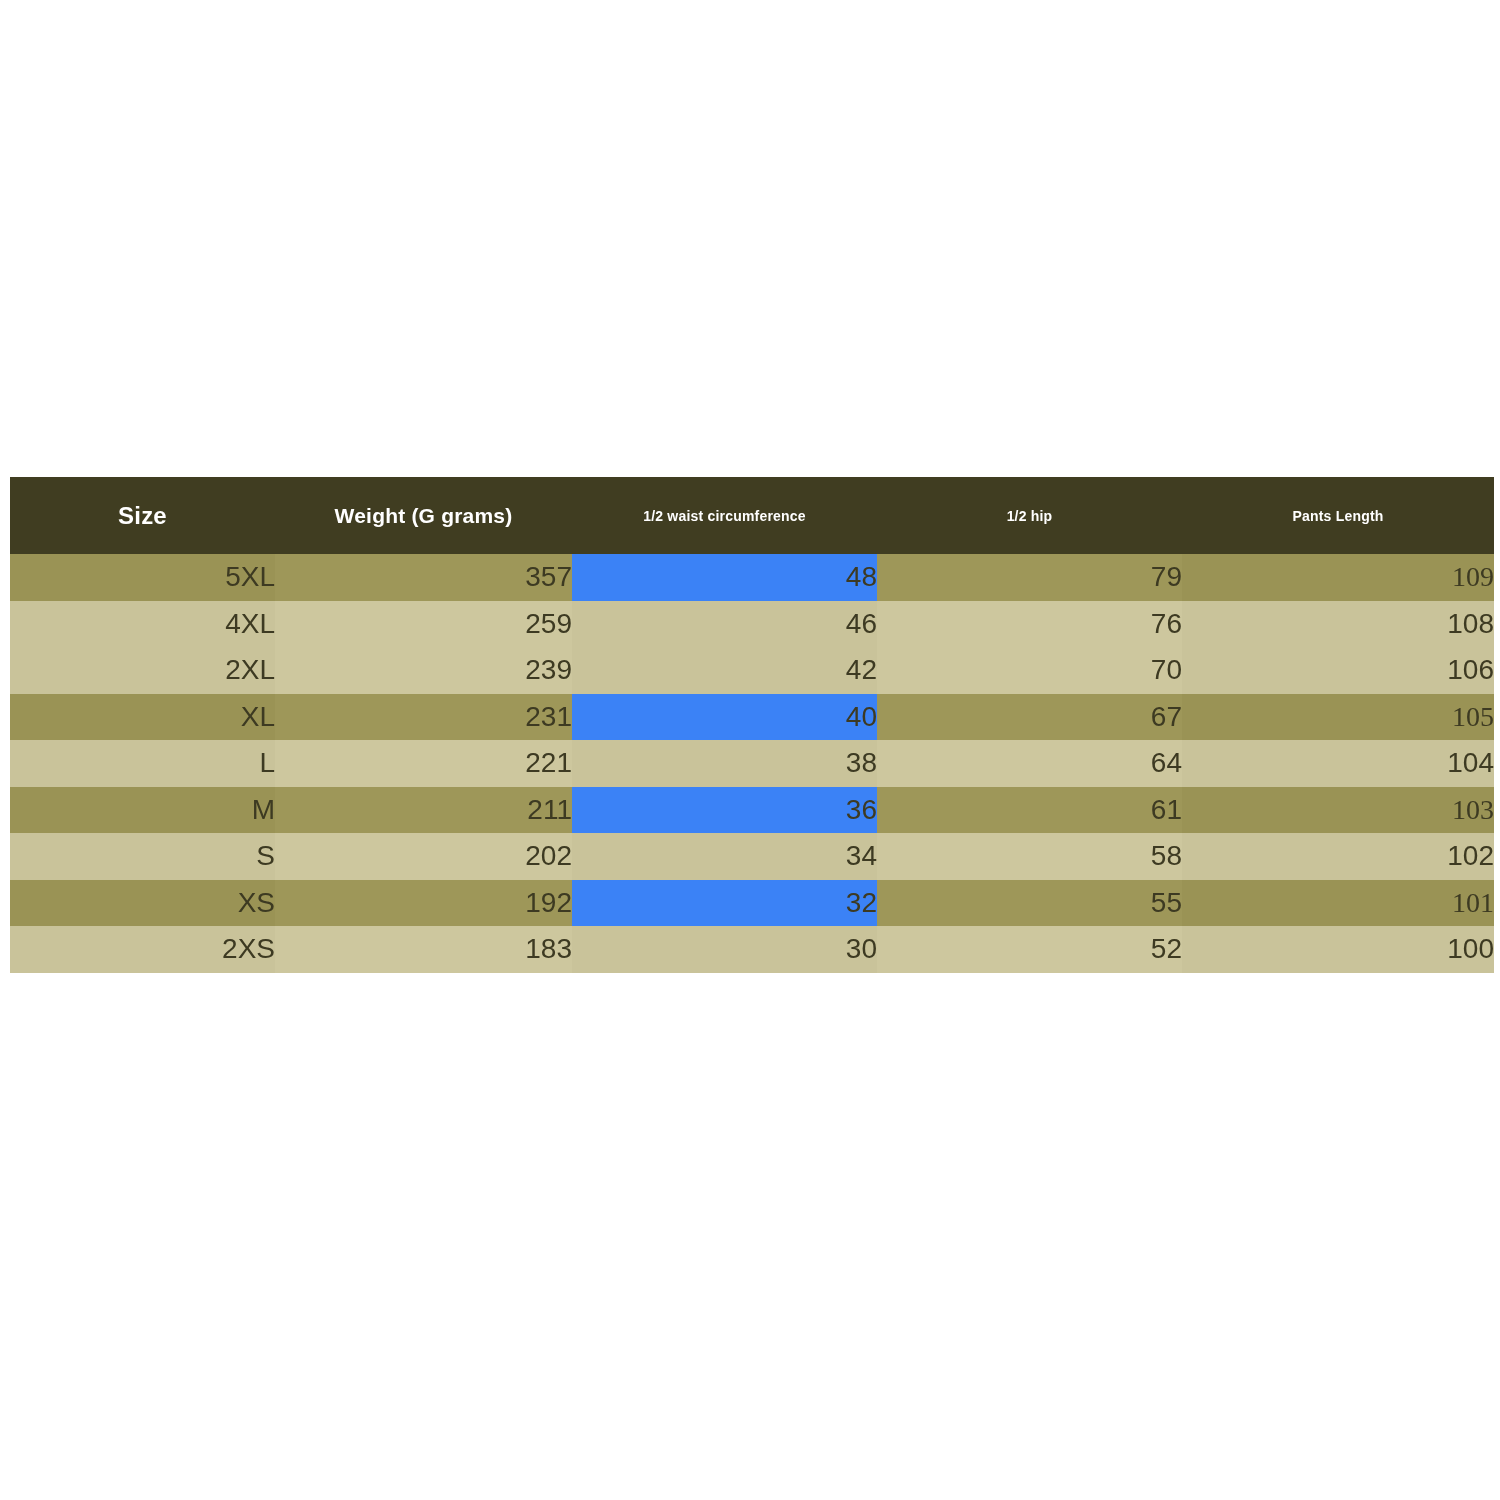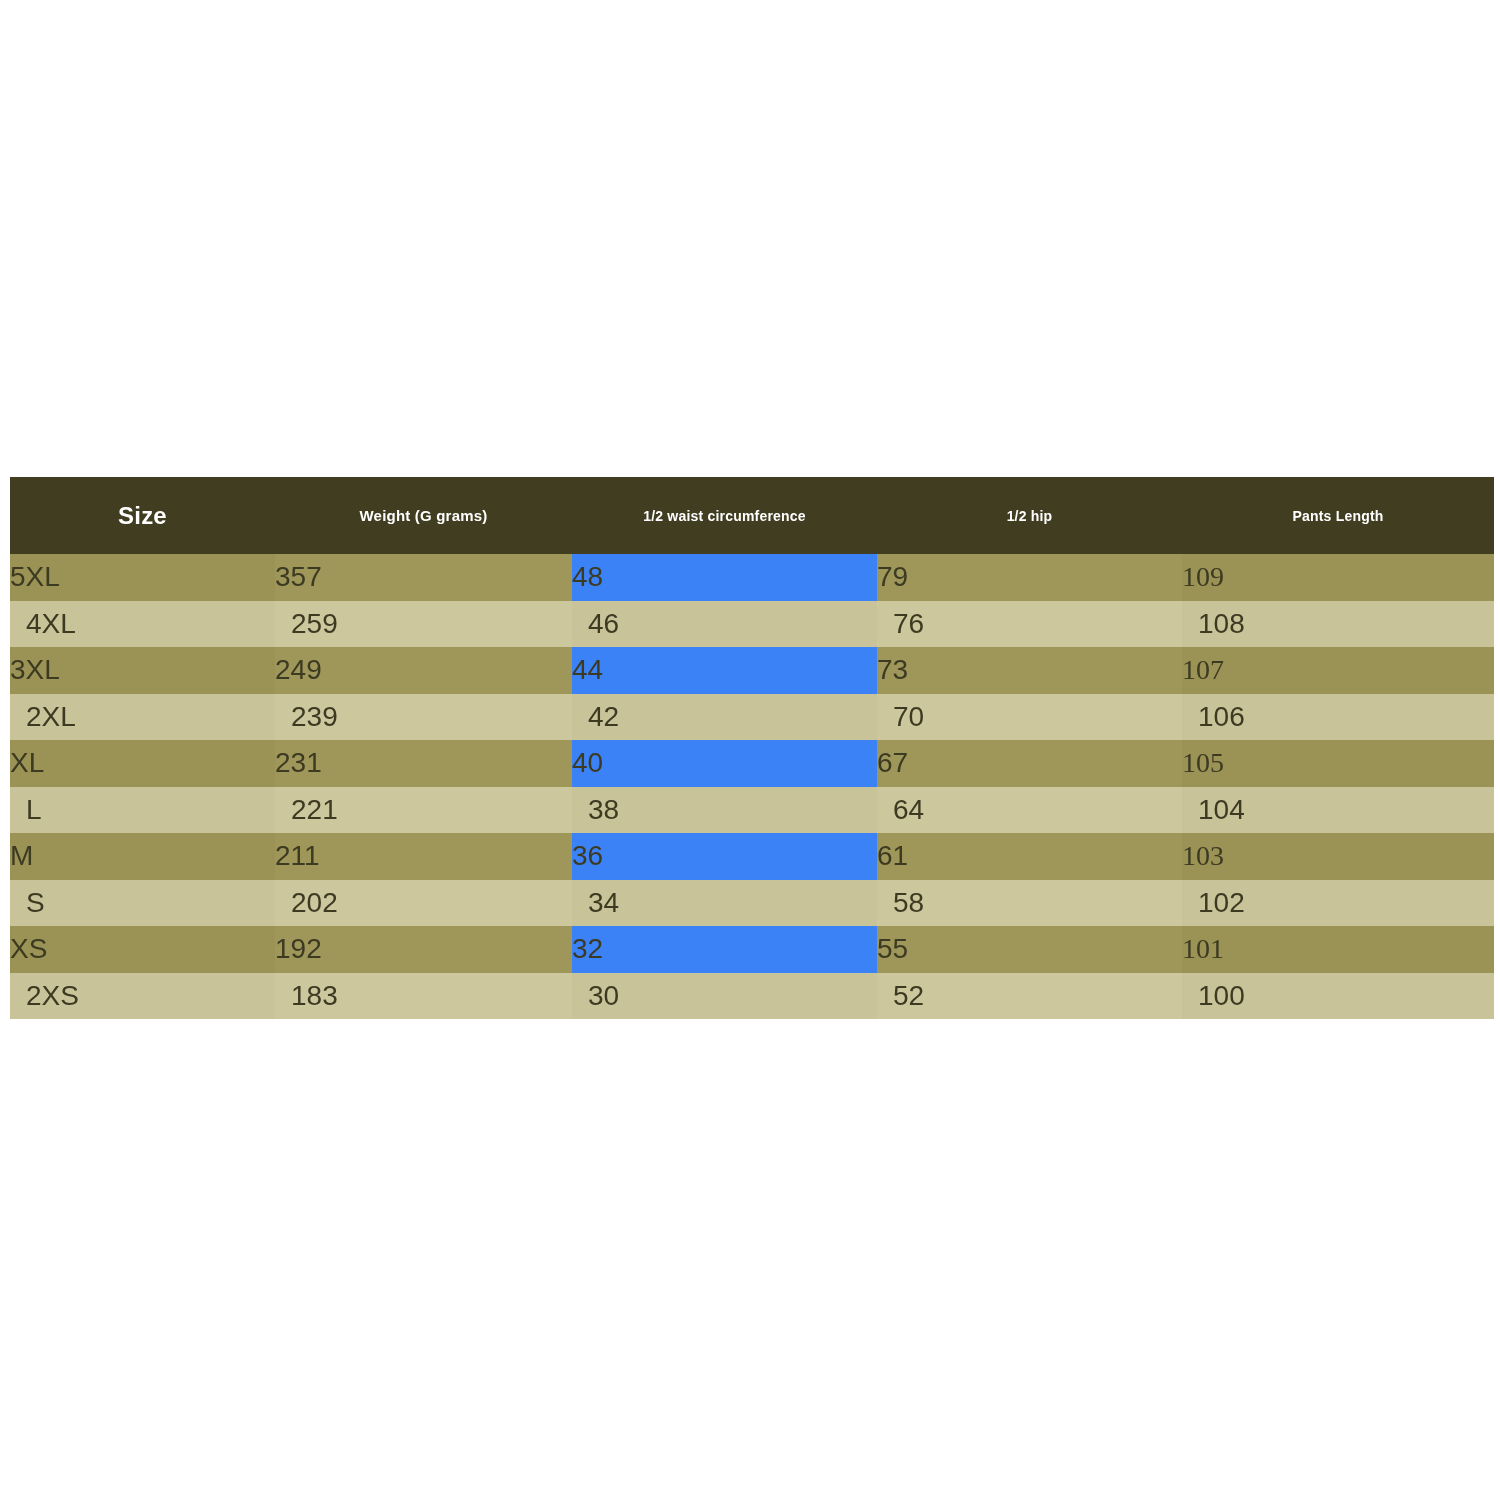--- a/index.html
+++ b/index.html
@@ -43,7 +43,7 @@
     letter-spacing: 0.2px;
   }
   #size-chart thead th.h0 { font-size: 24px; }
-  #size-chart thead th.h1 { font-size: 15px; text-align: center; }
+  #size-chart thead th.h1 { font-size: 21px; text-align: center; }
 
   #size-chart tbody td {
     height: 46.5px;

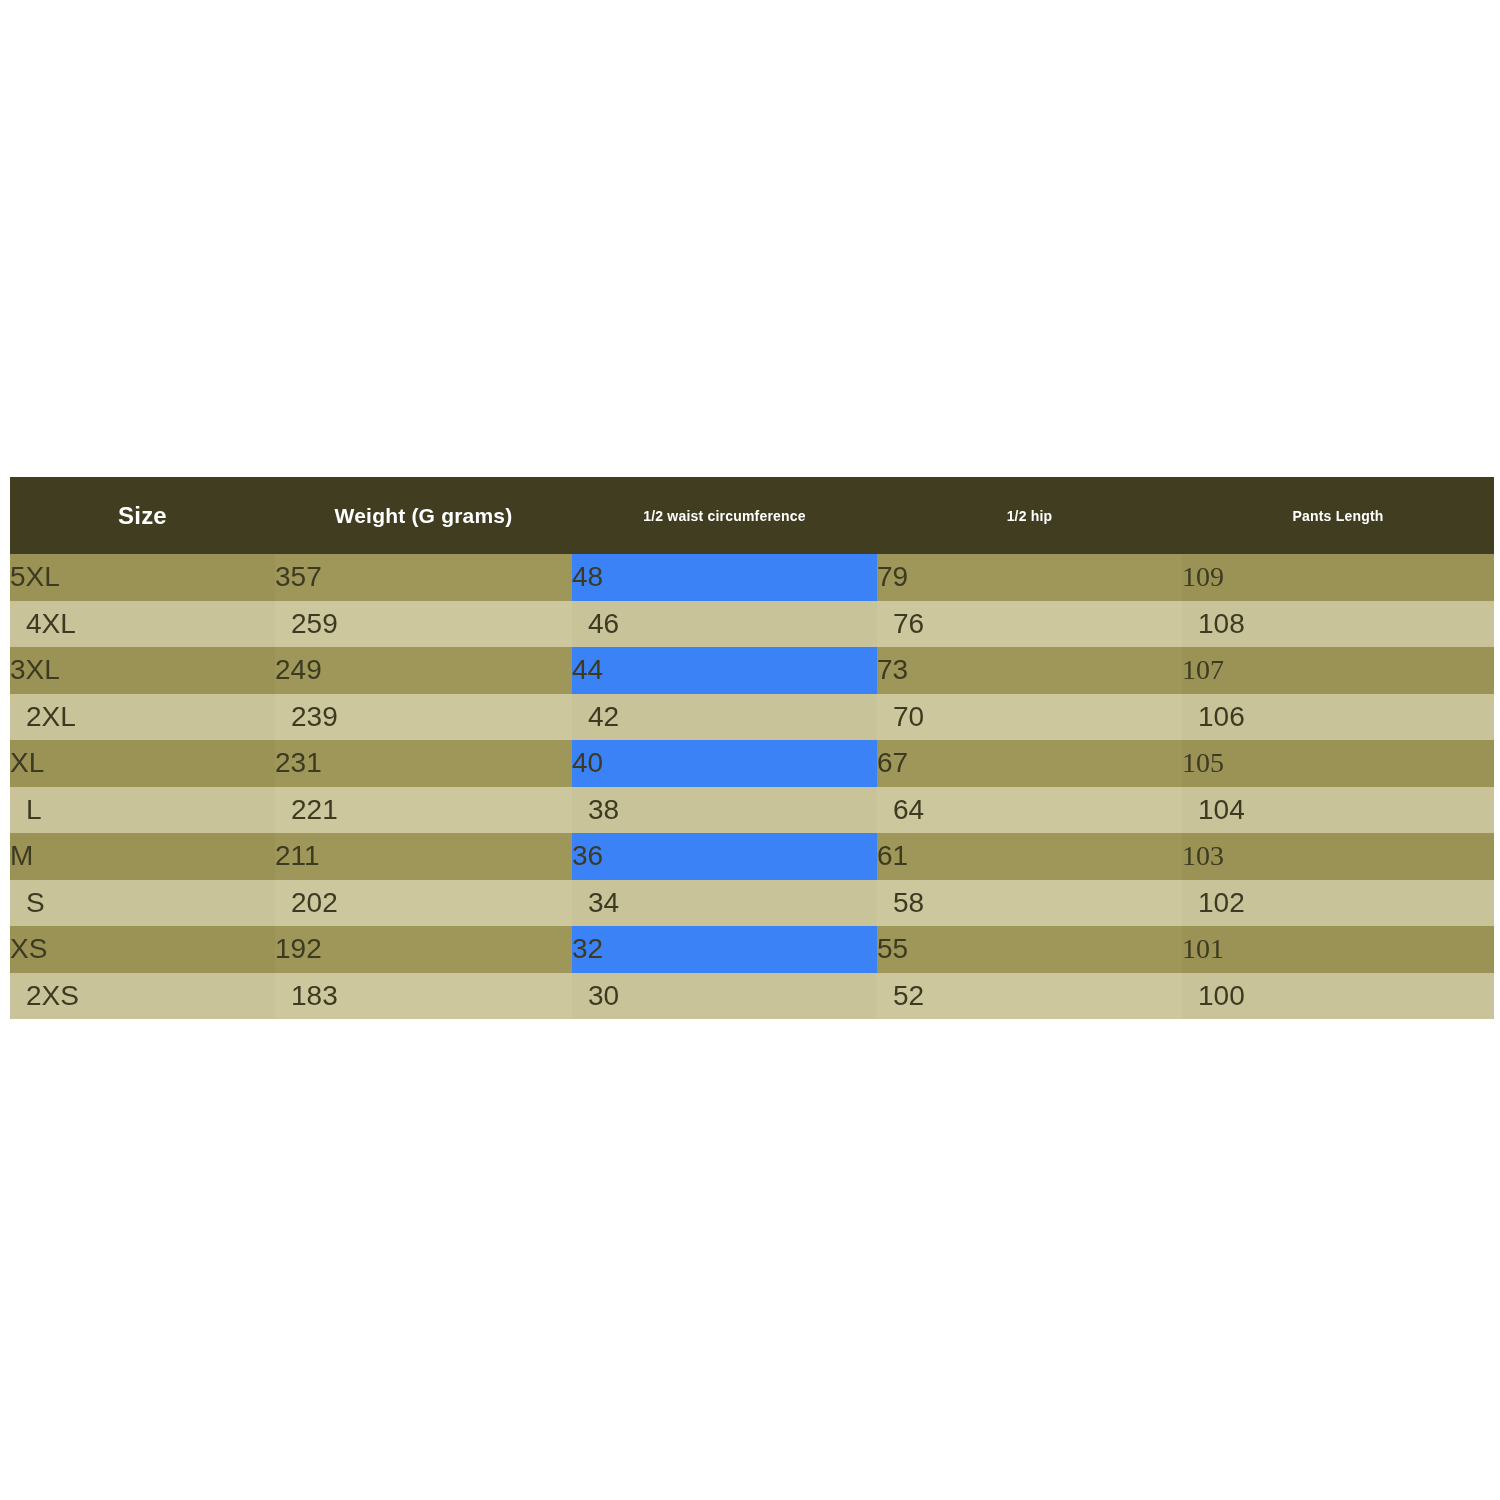--- a/index.html
+++ b/index.html
@@ -47,7 +47,7 @@
 
   #size-chart tbody td {
     height: 46.5px;
-    text-align: left;
+    text-align: right;
     vertical-align: middle;
     font-size: 28px;
     color: #3d3a22;

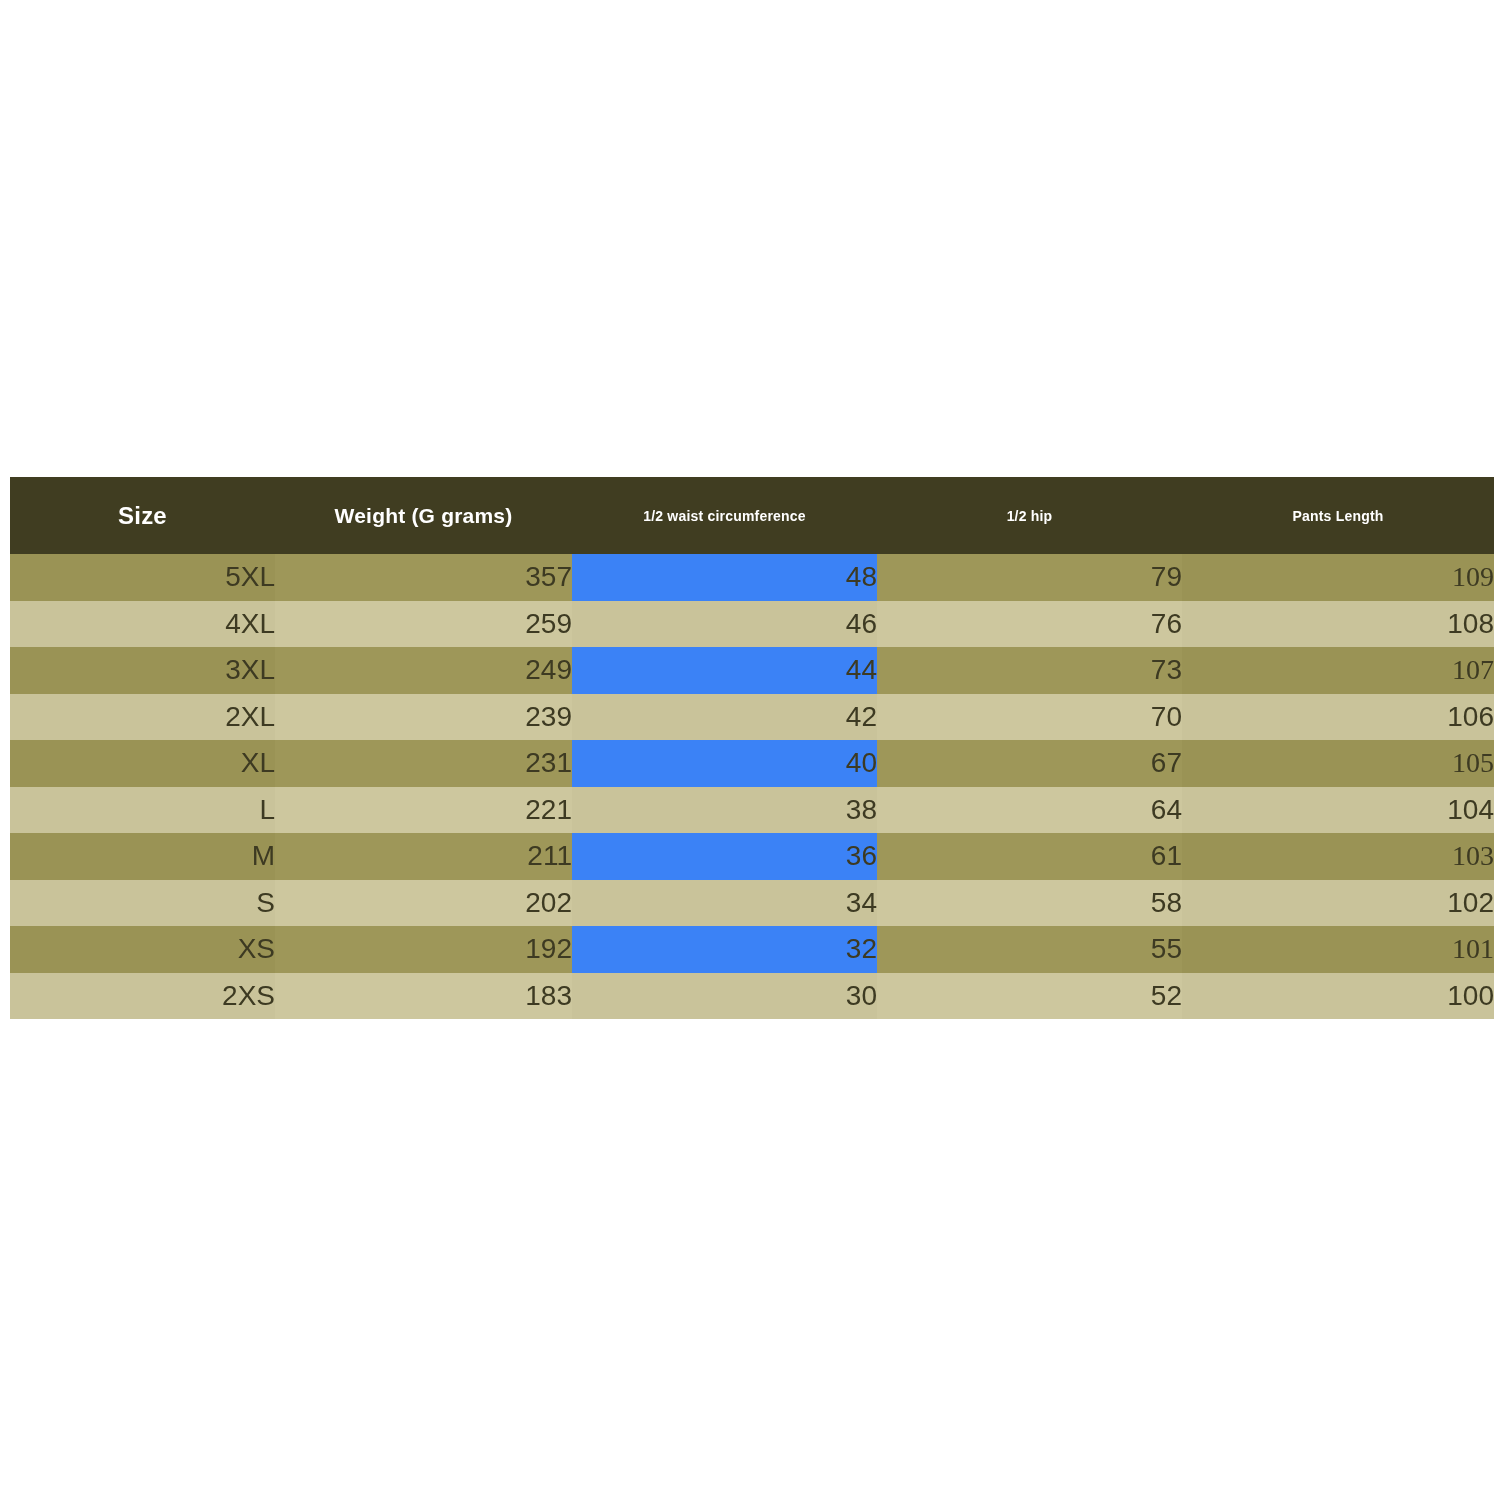--- a/index.html
+++ b/index.html
@@ -114,13 +114,6 @@
           <td class="col3">76</td>
           <td class="col4">108</td>
         </tr>
-        <tr class="odd">
-          <td class="col0">3XL</td>
-          <td class="col1">249</td>
-          <td class="col2">44</td>
-          <td class="col3">73</td>
-          <td class="col4">107</td>
-        </tr>
         <tr class="even">
           <td class="col0">2XL</td>
           <td class="col1">239</td>

